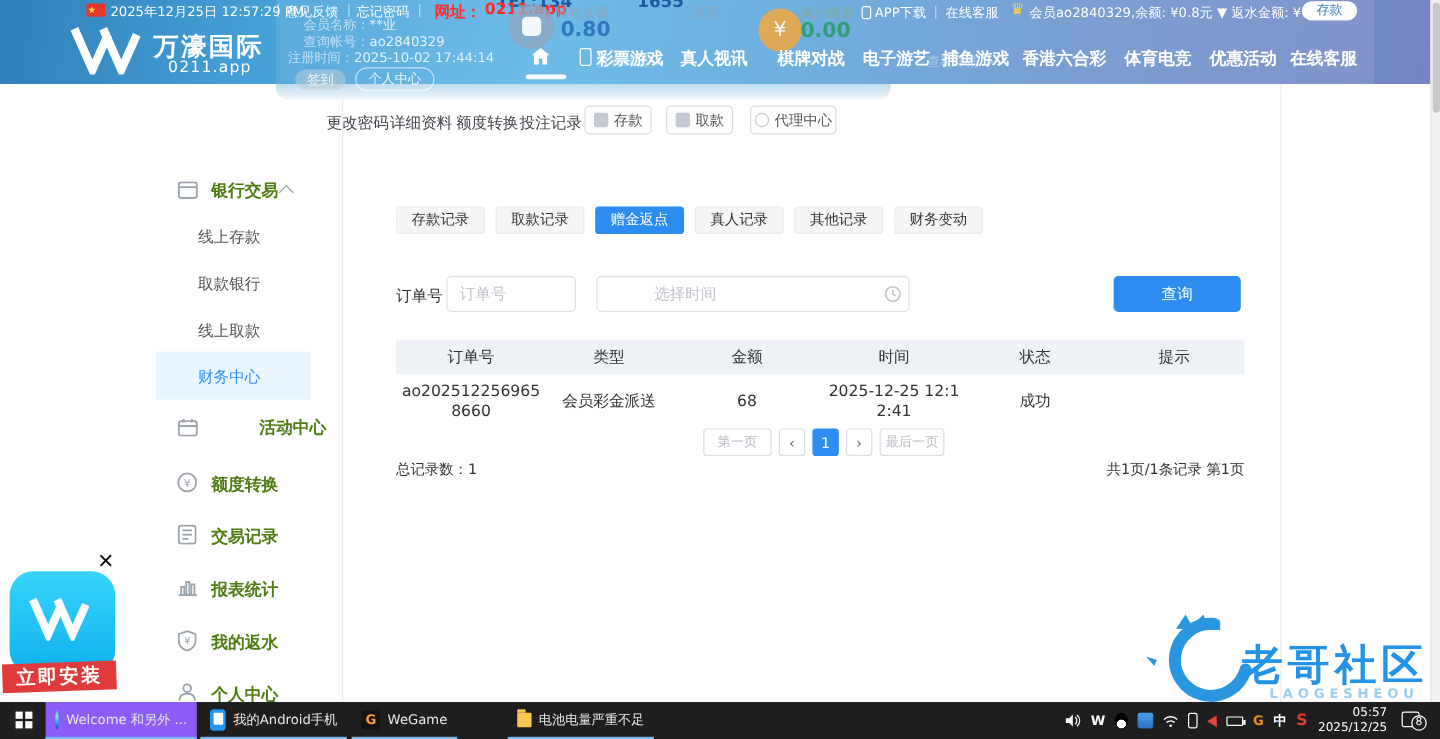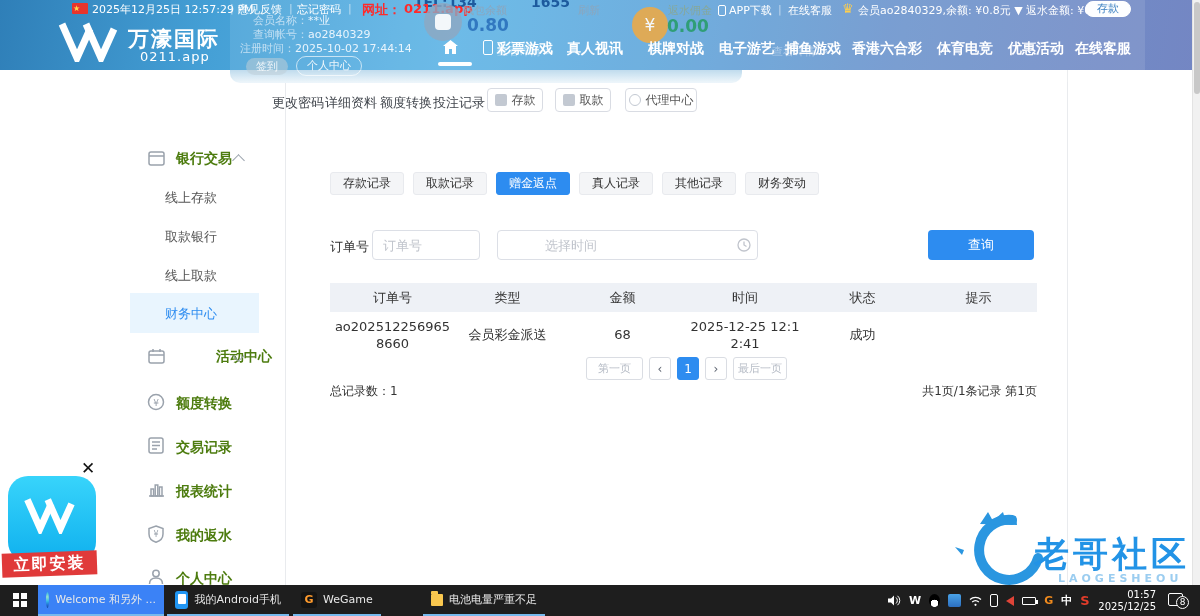--- a/index.html
+++ b/index.html
@@ -97,7 +97,7 @@
   .taskbar { position:absolute; left:0; top:585px; width:1200px; height:31px; background:#1e1e1e; z-index:30; }
   .task { position:absolute; top:0; height:31px; display:flex; align-items:center; gap:6px; padding:0 8px;
     border-bottom:2px solid #76b9ed; cursor:pointer; }
-  .task.active { background:#3b82f6; }
+  .task.active { background:#8b5cf6; }
   .task-label { color:#e8e8e8; font-size:11px; white-space:nowrap; }
   .win-grid { display:grid; grid-template-columns:6px 6px; grid-template-rows:6px 6px; gap:2px; }
   .win-grid div { background:#fff; }

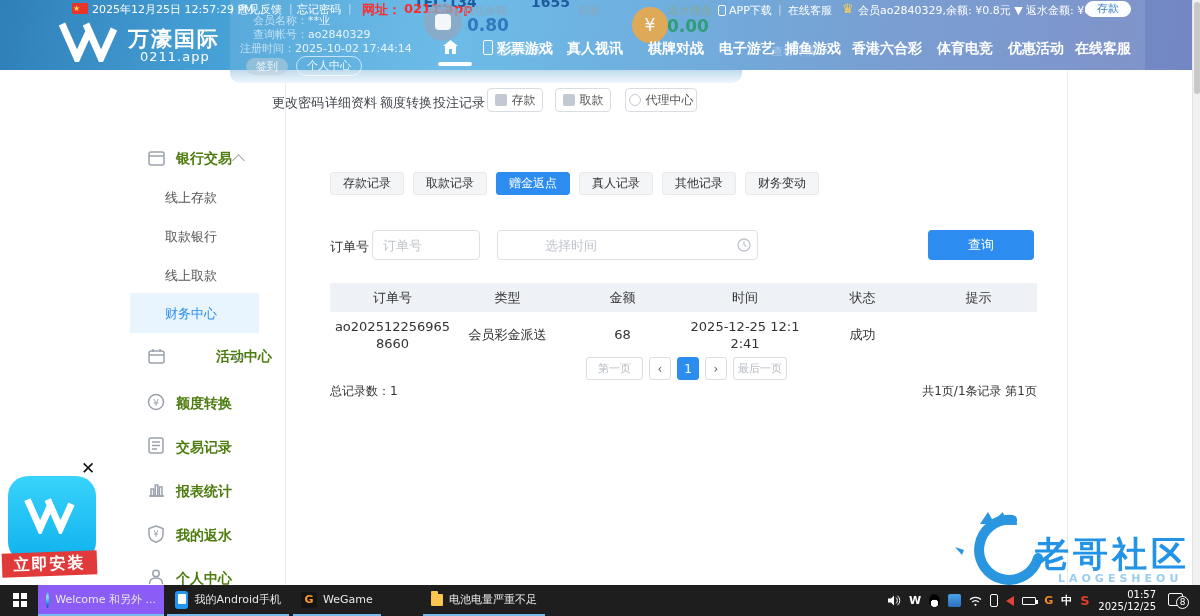--- a/index.html
+++ b/index.html
@@ -402,7 +402,7 @@
       <span class="tray-letter" style="color:#e23c2a; font-size:13px;">S</span>
     </div>
     <div class="abs clock" style="left:1098px; top:4px; width:58px;">
-      <div>01:57</div>
+      <div>05:57</div>
       <div>2025/12/25</div>
     </div>
     <div class="abs notif" style="left:1168px; top:8px;">

